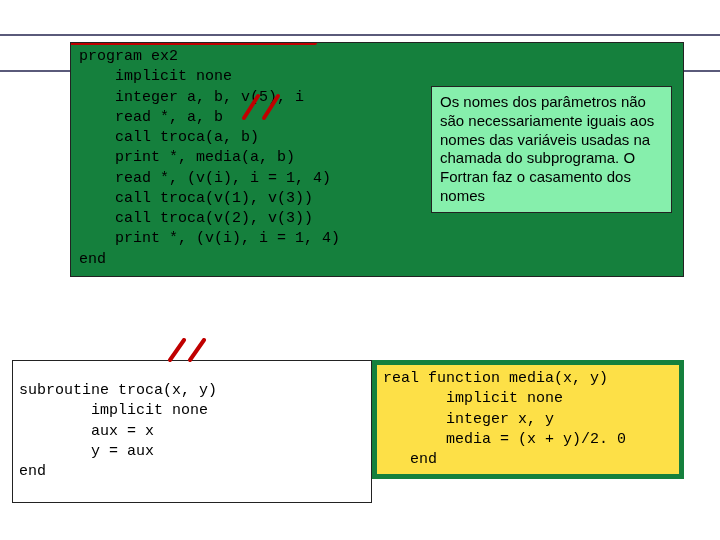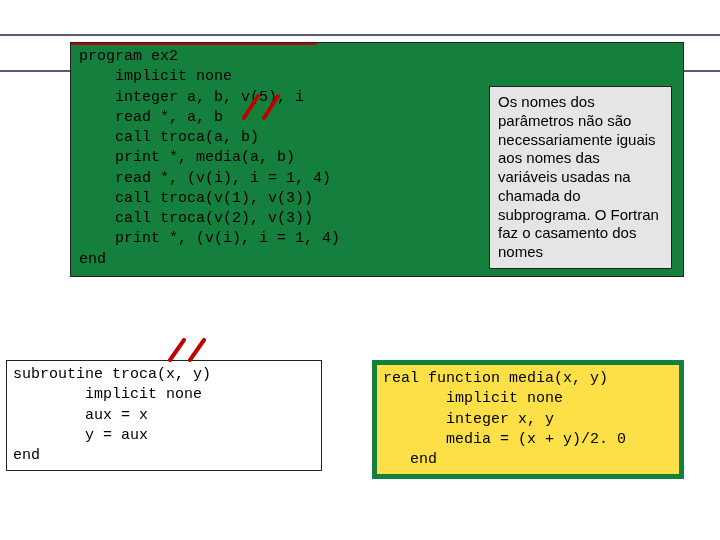--- a/index.html
+++ b/index.html
@@ -35,9 +35,9 @@
       position: absolute;
       right: 48px;
       top: 86px;
-      width: 183px;
+      width: 241px;
       border: 1px solid #222;
-      background: #e5e5e5;
+      background: #86efac;
       font-family: Arial, Helvetica, sans-serif;
       font-size: 15px;
       line-height: 1.25;

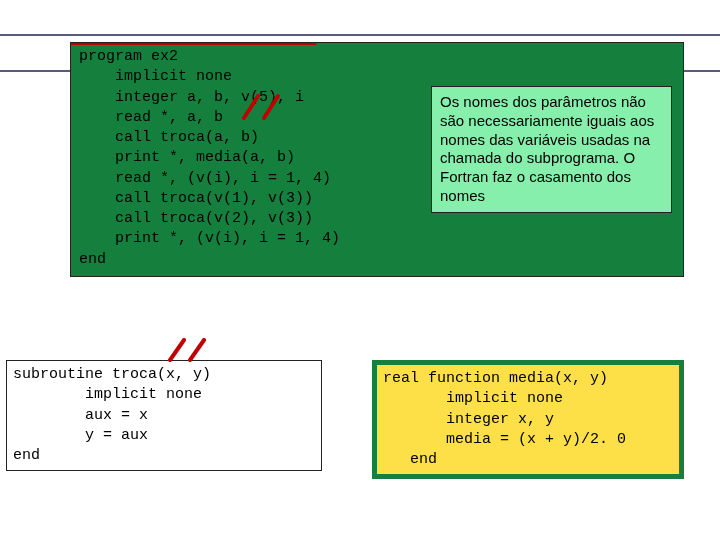--- a/index.html
+++ b/index.html
@@ -45,11 +45,11 @@
     }
     .sub-box {
       position: absolute;
-      left: 6px;
-      width: 316px;
+      left: 12px;
+      width: 360px;
       border: 1px solid #222;
       background: #fff;
-      padding: 4px 6px;
+      padding: 20px 6px;
     }
     .func-box {
       position: absolute;

